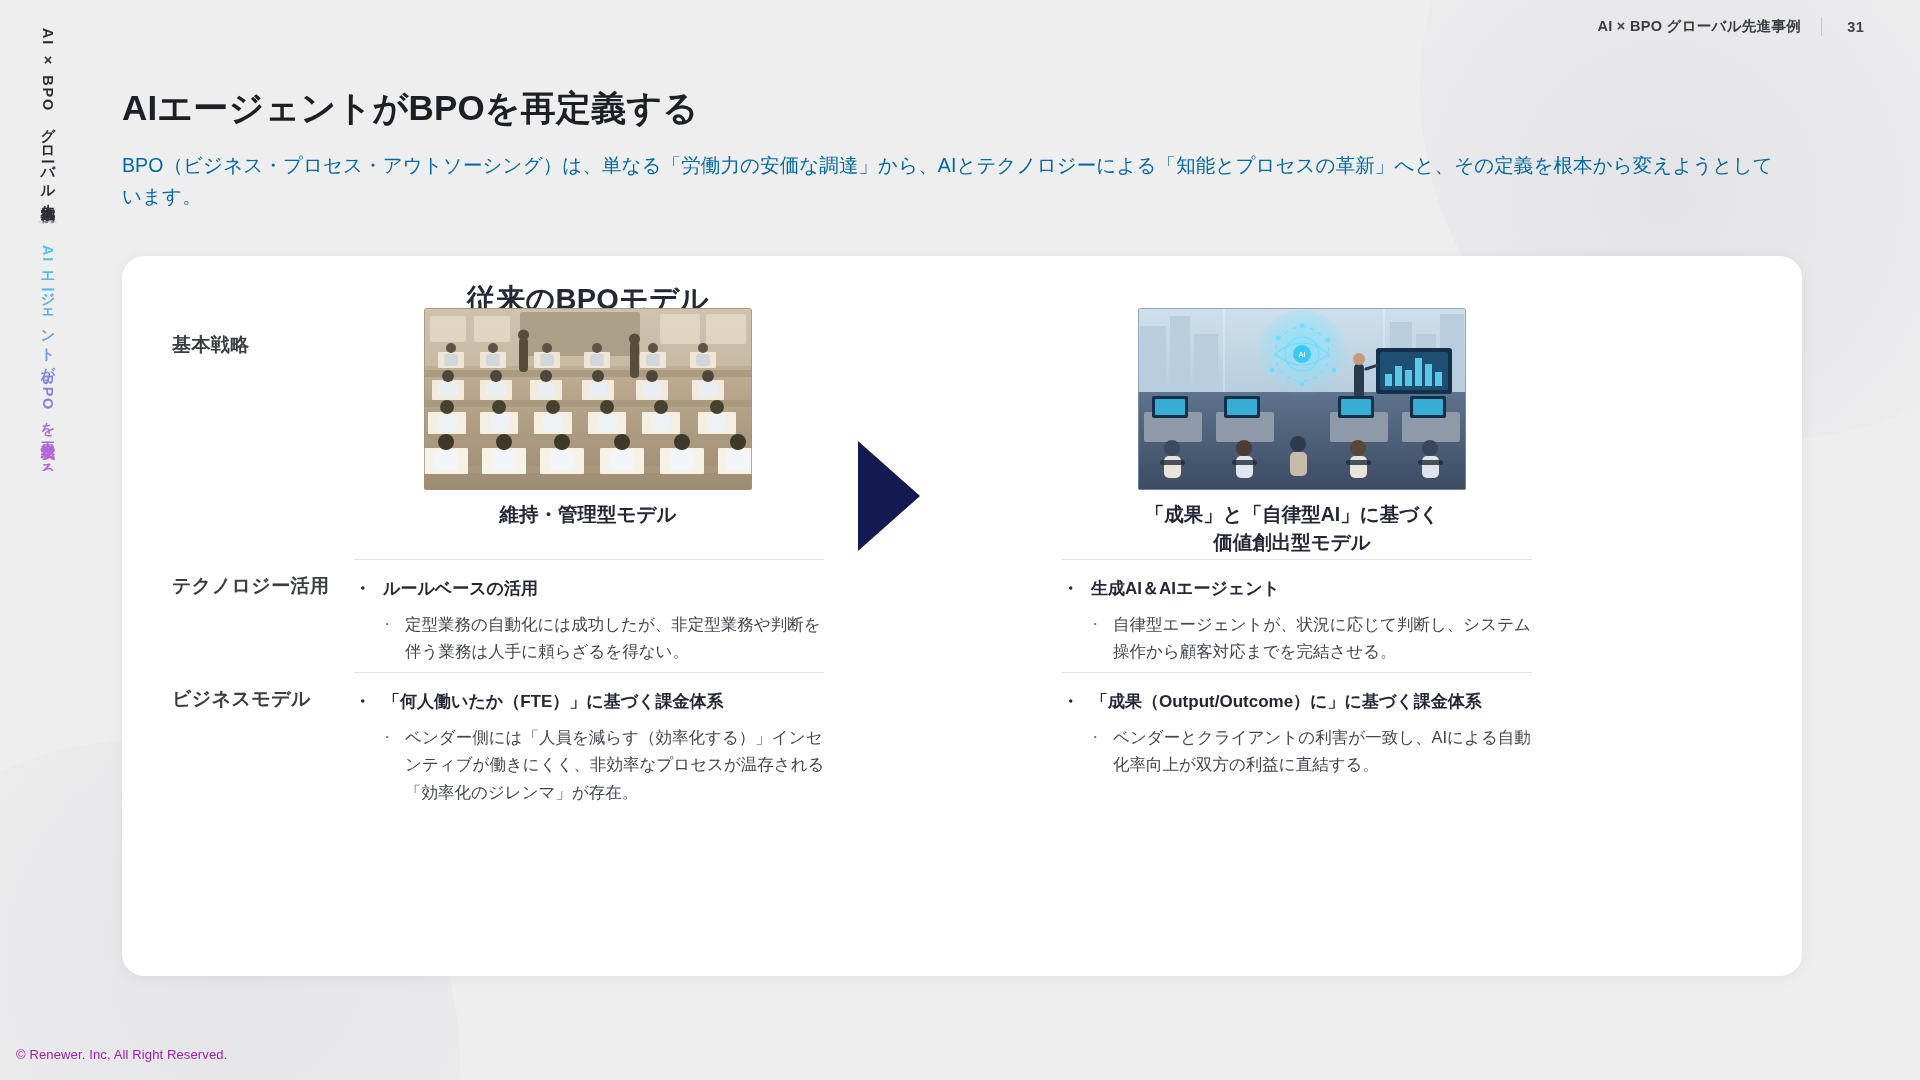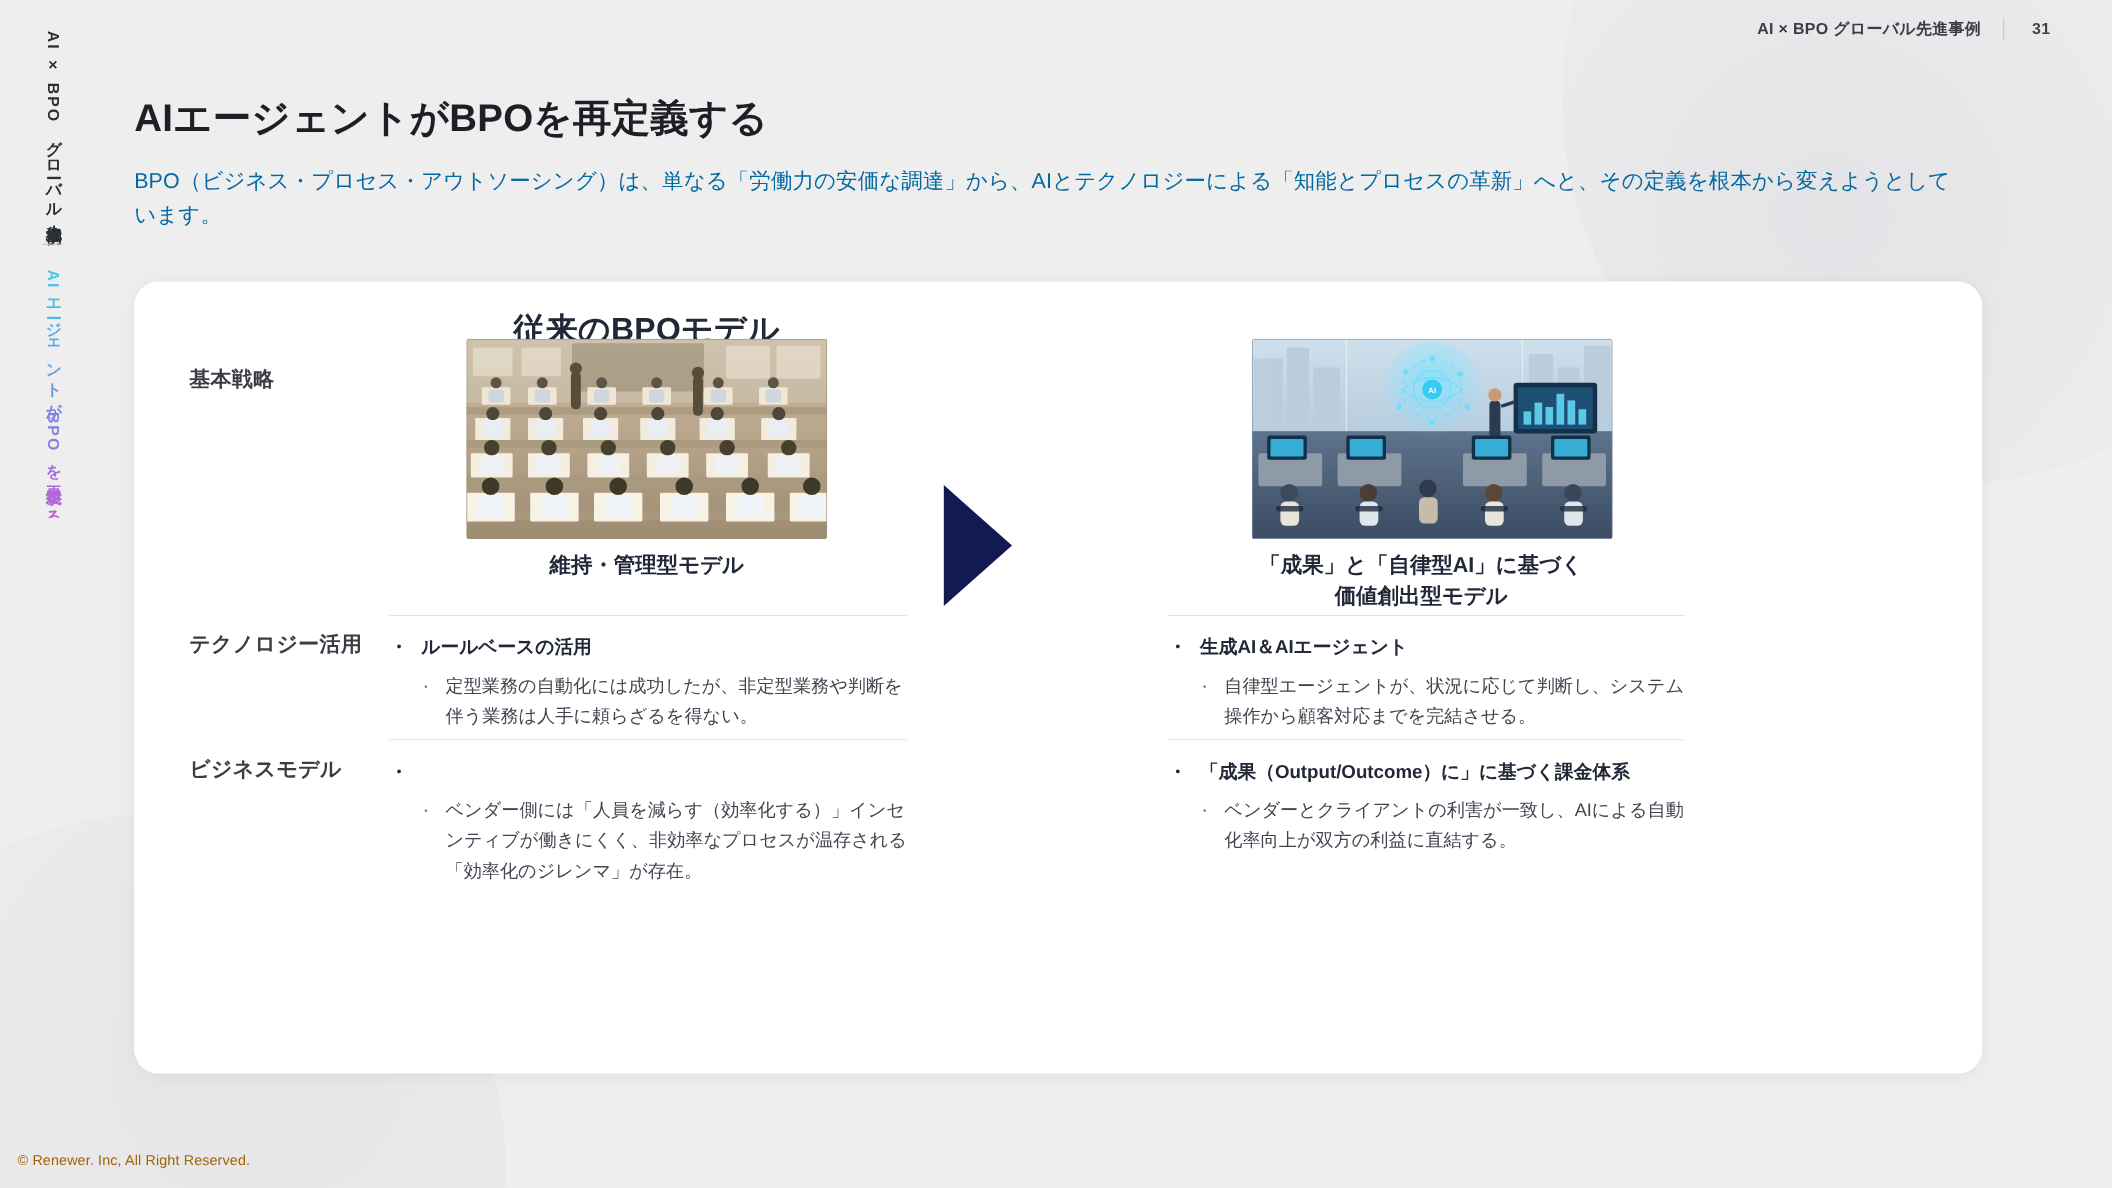--- a/index.html
+++ b/index.html
@@ -480,6 +480,7 @@
   <div class="blk l-biz">
     <div class="b1">
       <span class="dot">・</span>
+      <span>「何人働いたか（FTE）」に基づく課金体系</span>
     </div>
     <div class="b2">
       <span class="dot">・</span>

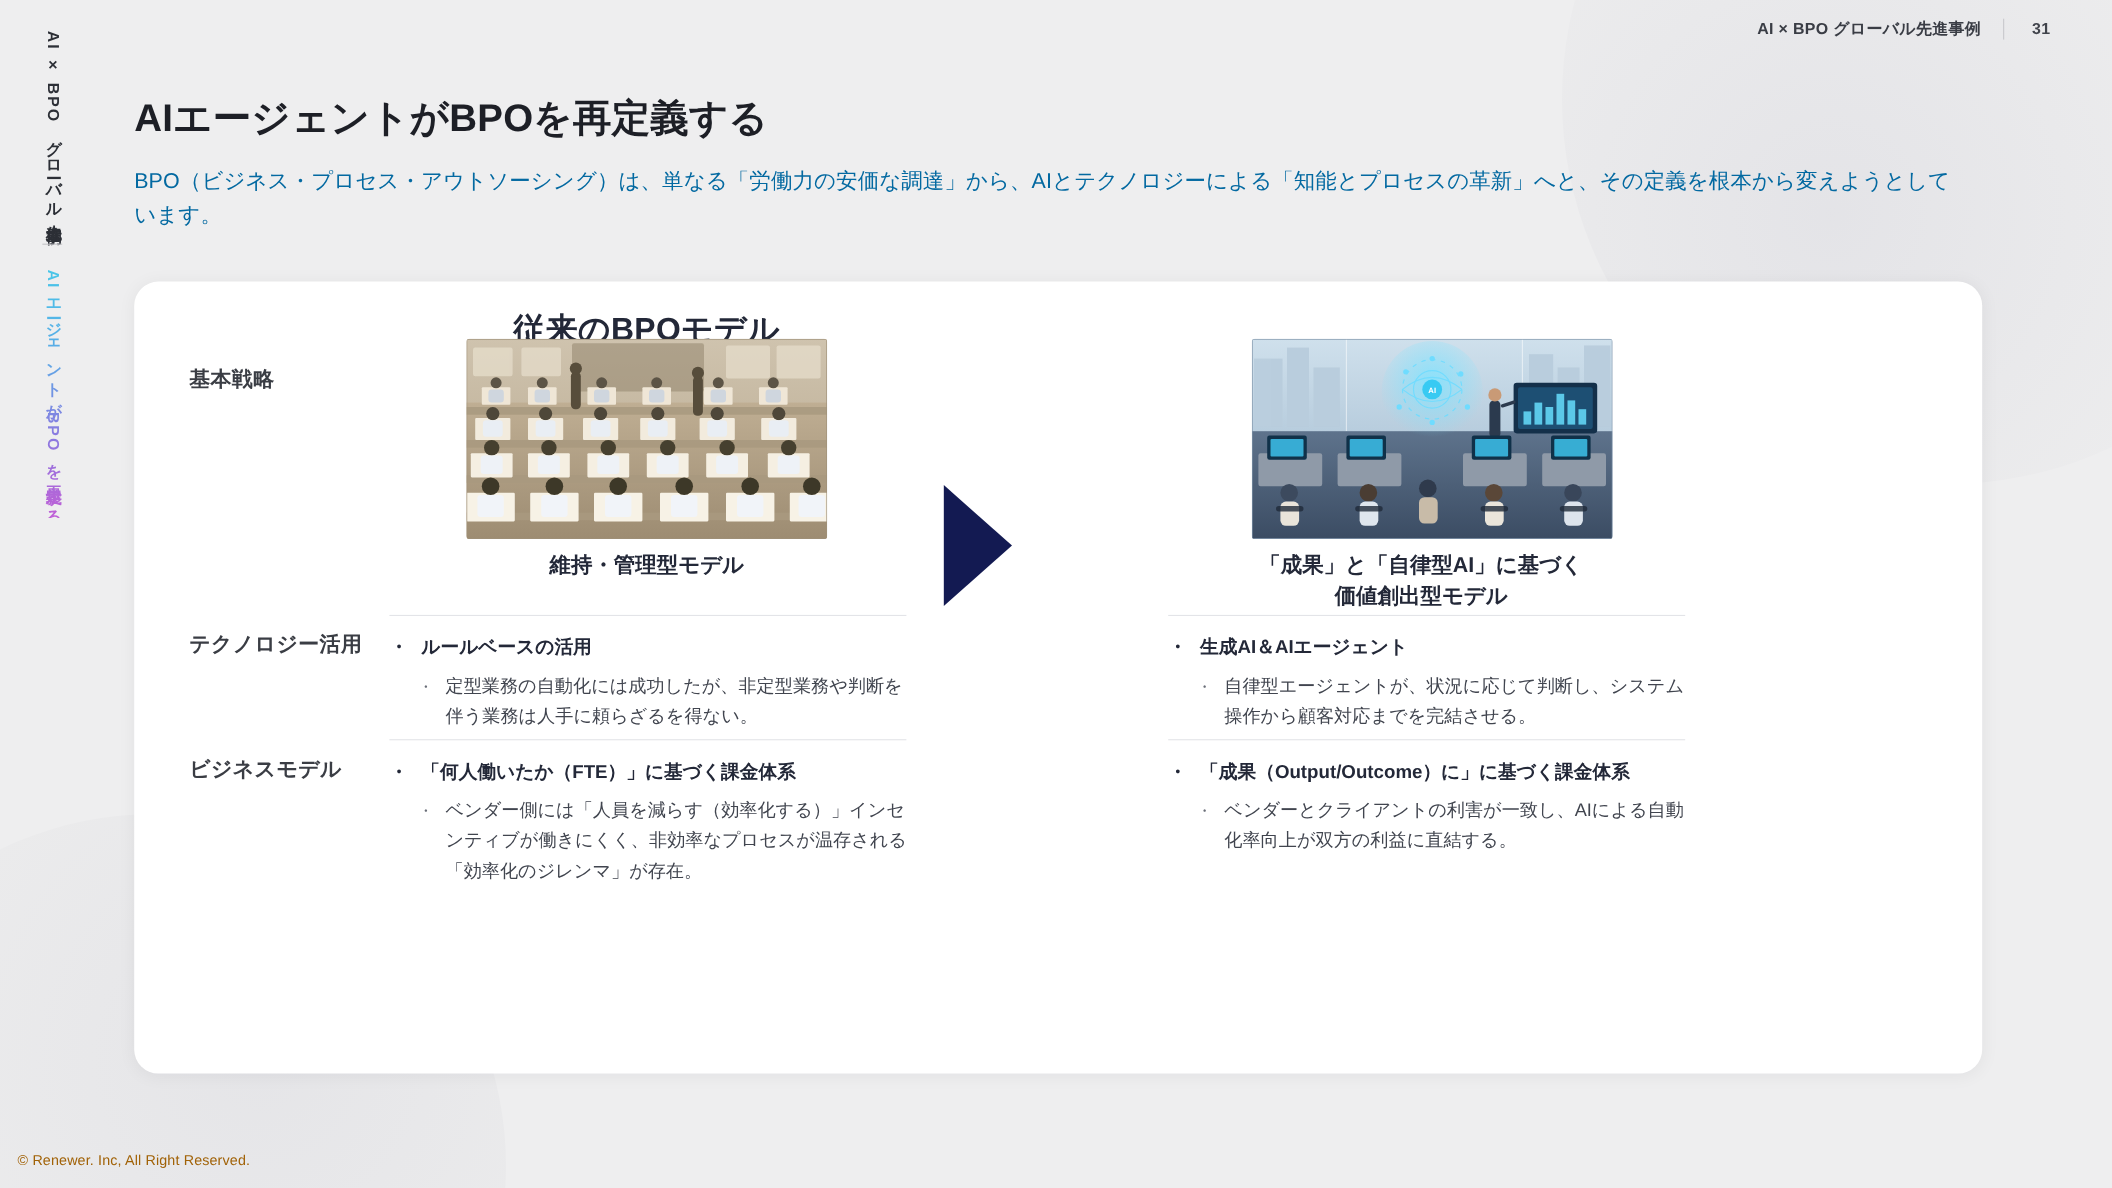--- a/index.html
+++ b/index.html
@@ -140,7 +140,7 @@
   
   .footer{
     position:absolute; left:16px; bottom:18px;
-    font-size:13px; color:#a16207; letter-spacing:.01em;
+    font-size:13px; color:#a21caf; letter-spacing:.01em;
   }
 
   

